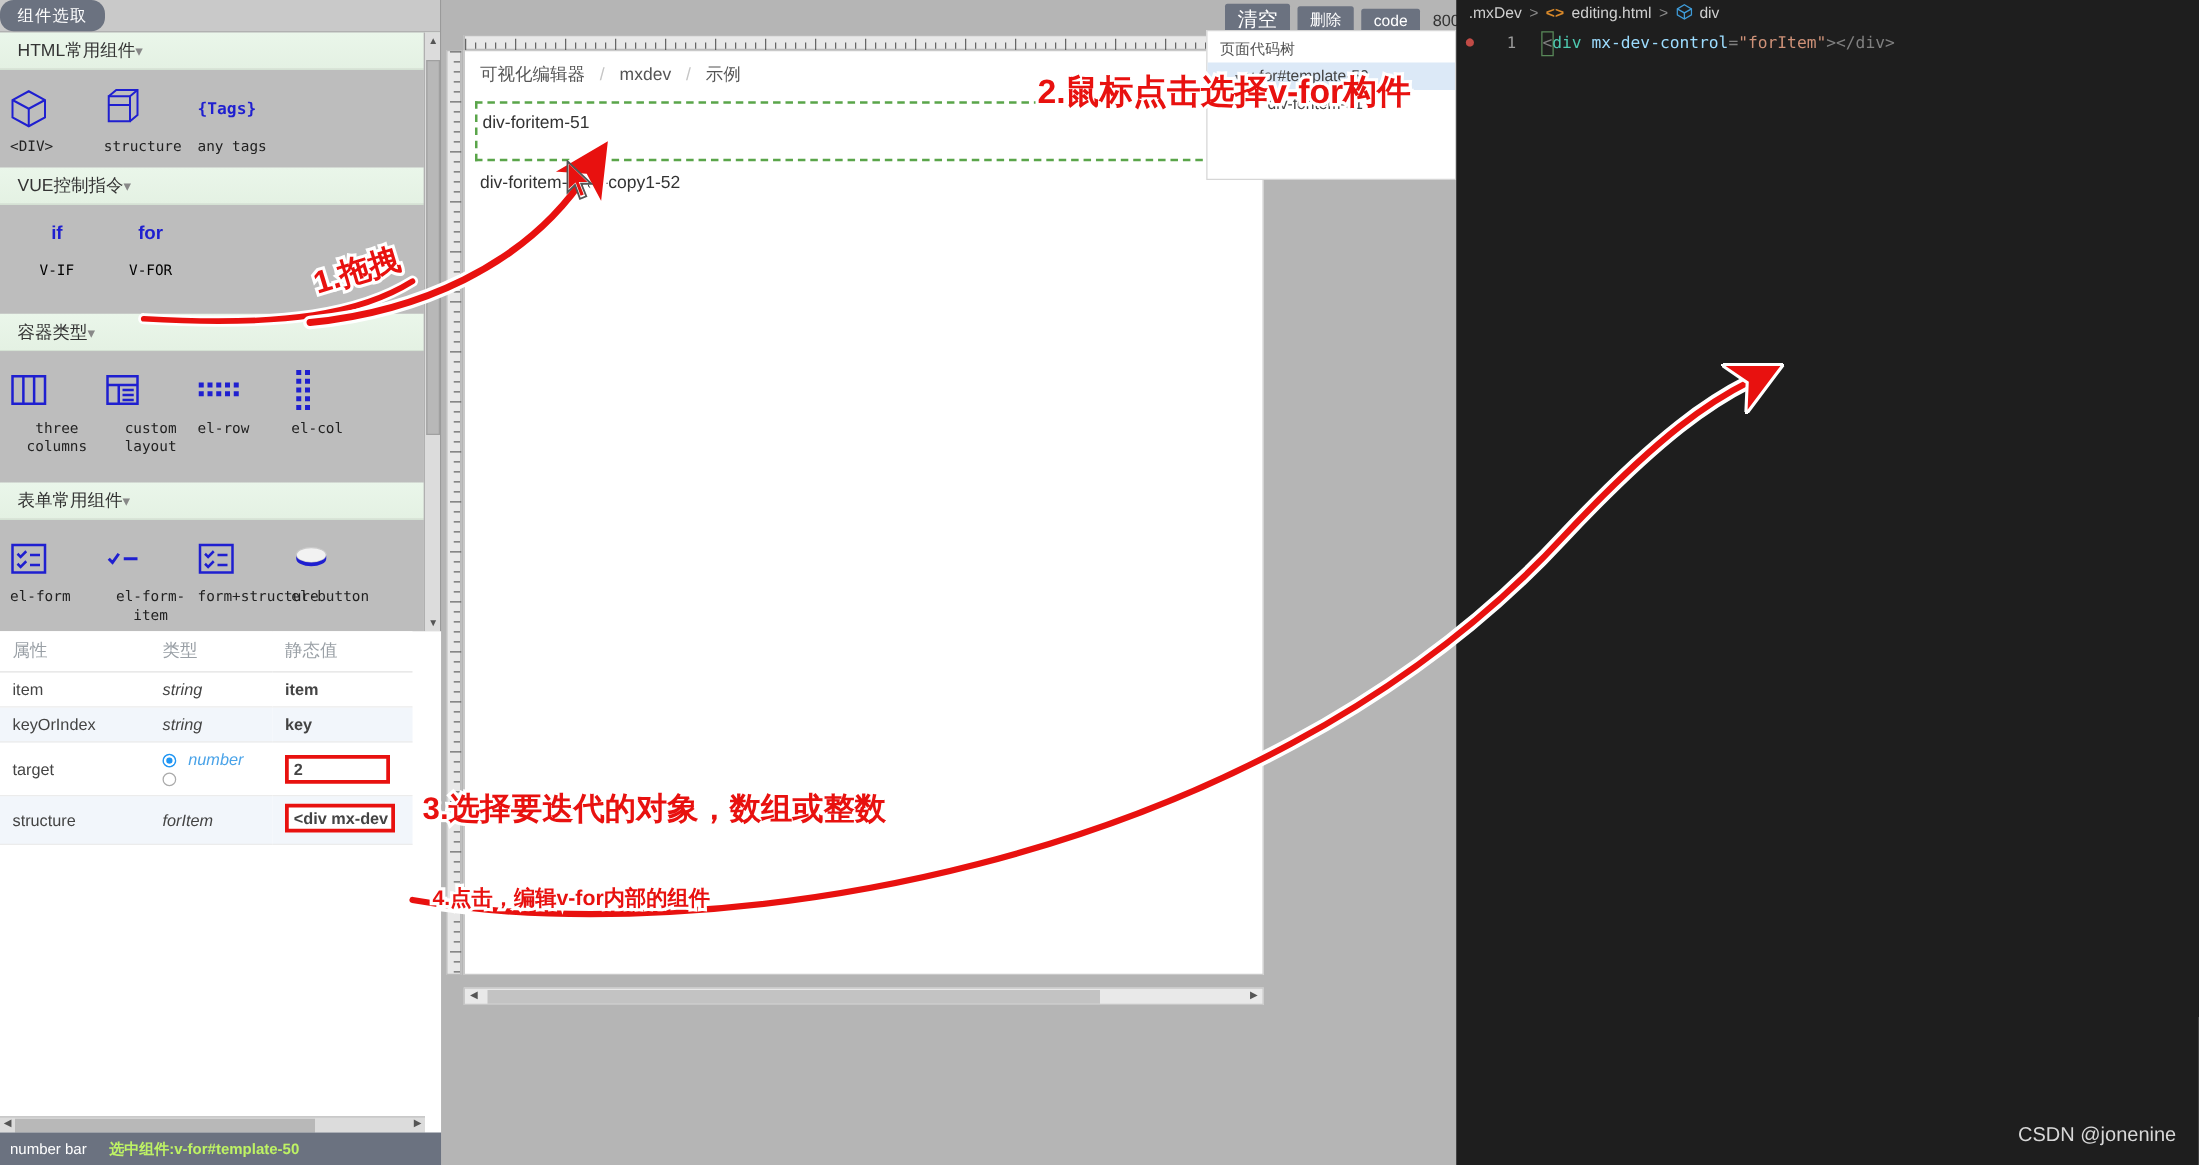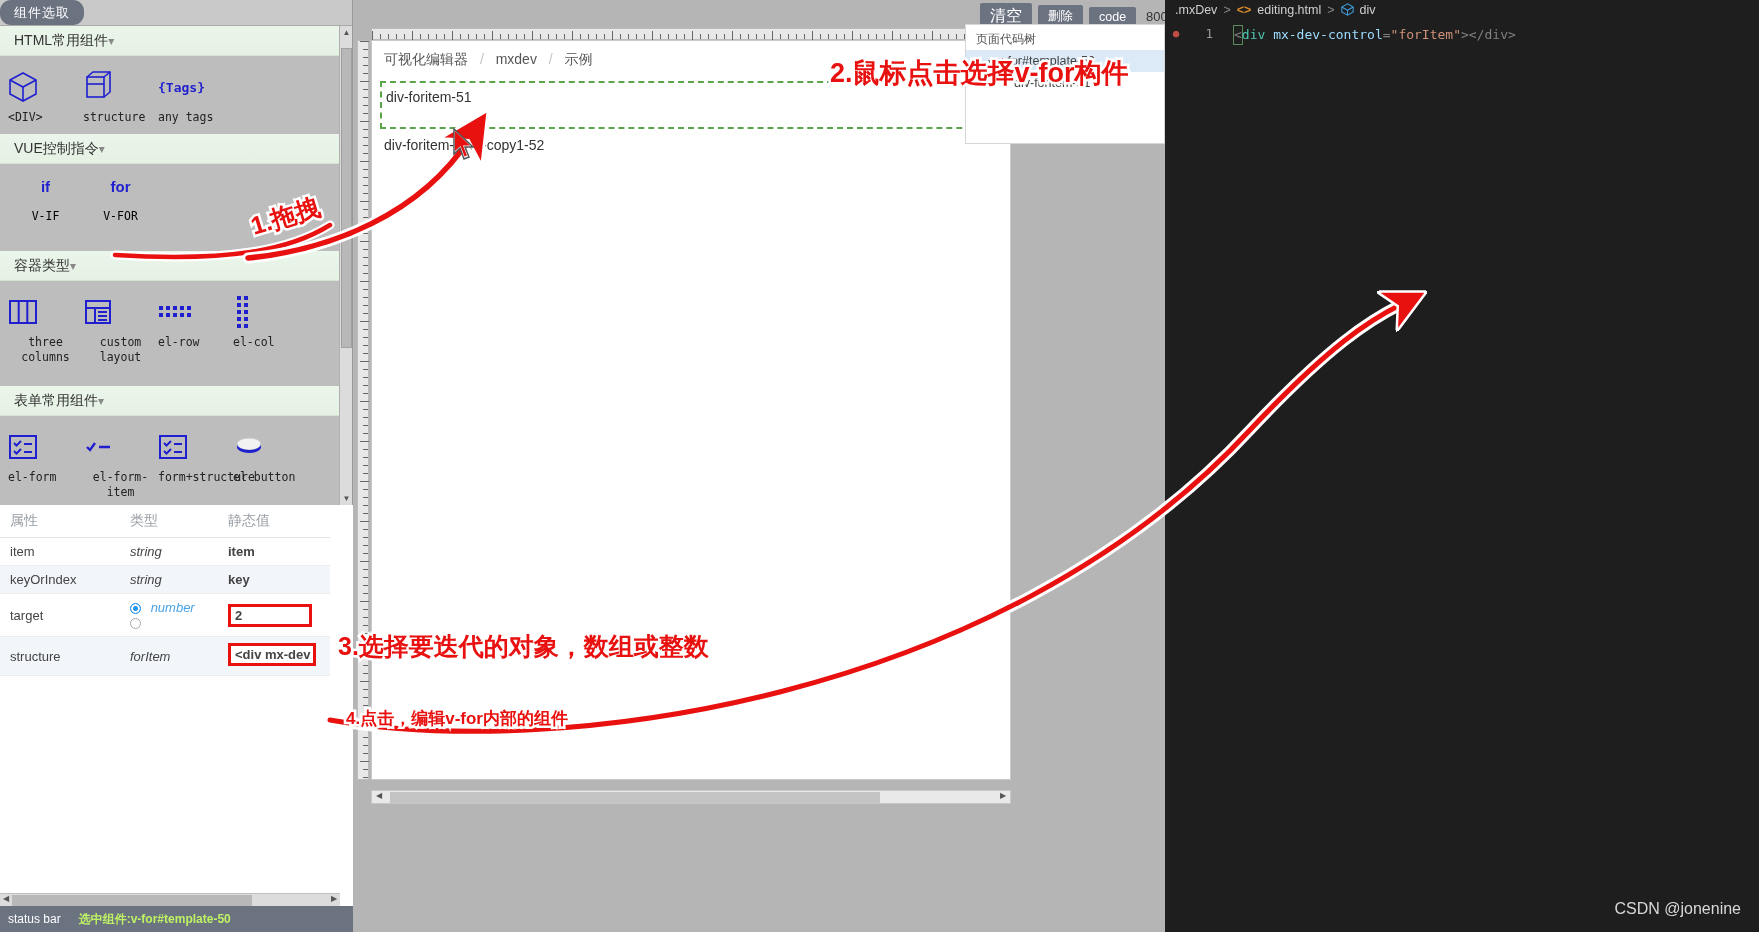--- a/index.html
+++ b/index.html
@@ -371,7 +371,7 @@
   </div>
 
   <div id="statusbar">
-    <span>status bar</span>
+    <span>number bar</span>
     <span class="sel">选中组件:v-for#template-50</span>
   </div>
 </div>

